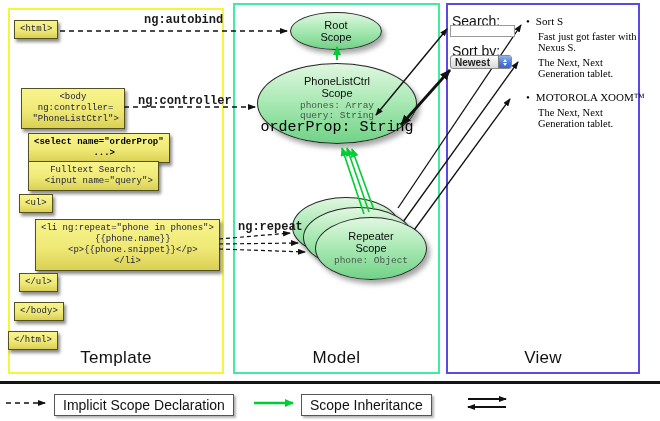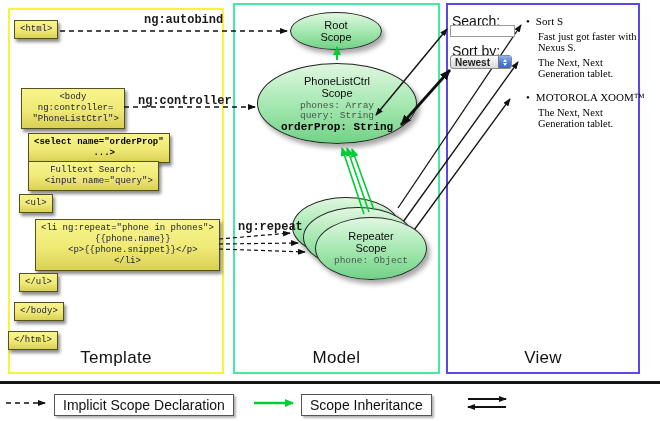--- a/index.html
+++ b/index.html
@@ -31,8 +31,8 @@
                  text-align:center; white-space:pre-line; }
   .scope-props { font-family:"Liberation Mono", monospace; font-size:9.5px; line-height:10.5px;
                  color:#46584а; color:#46584a; text-align:center; white-space:pre-line; margin-top:2px; }
-  .scope-props-bold { font-family:"Liberation Mono", monospace; font-size:11px; line-height:11px;
-                      font-weight:bold; color:#000; white-space:pre; }
+  .scope-props-bold { font-family:"Liberation Mono", monospace; font-size:15px; line-height:11px;
+                      font-weight:normal; color:#000; white-space:pre; }
 
   svg.layer { position:absolute; left:0; top:0; pointer-events:none; }
   #svg-under { z-index:1; }

